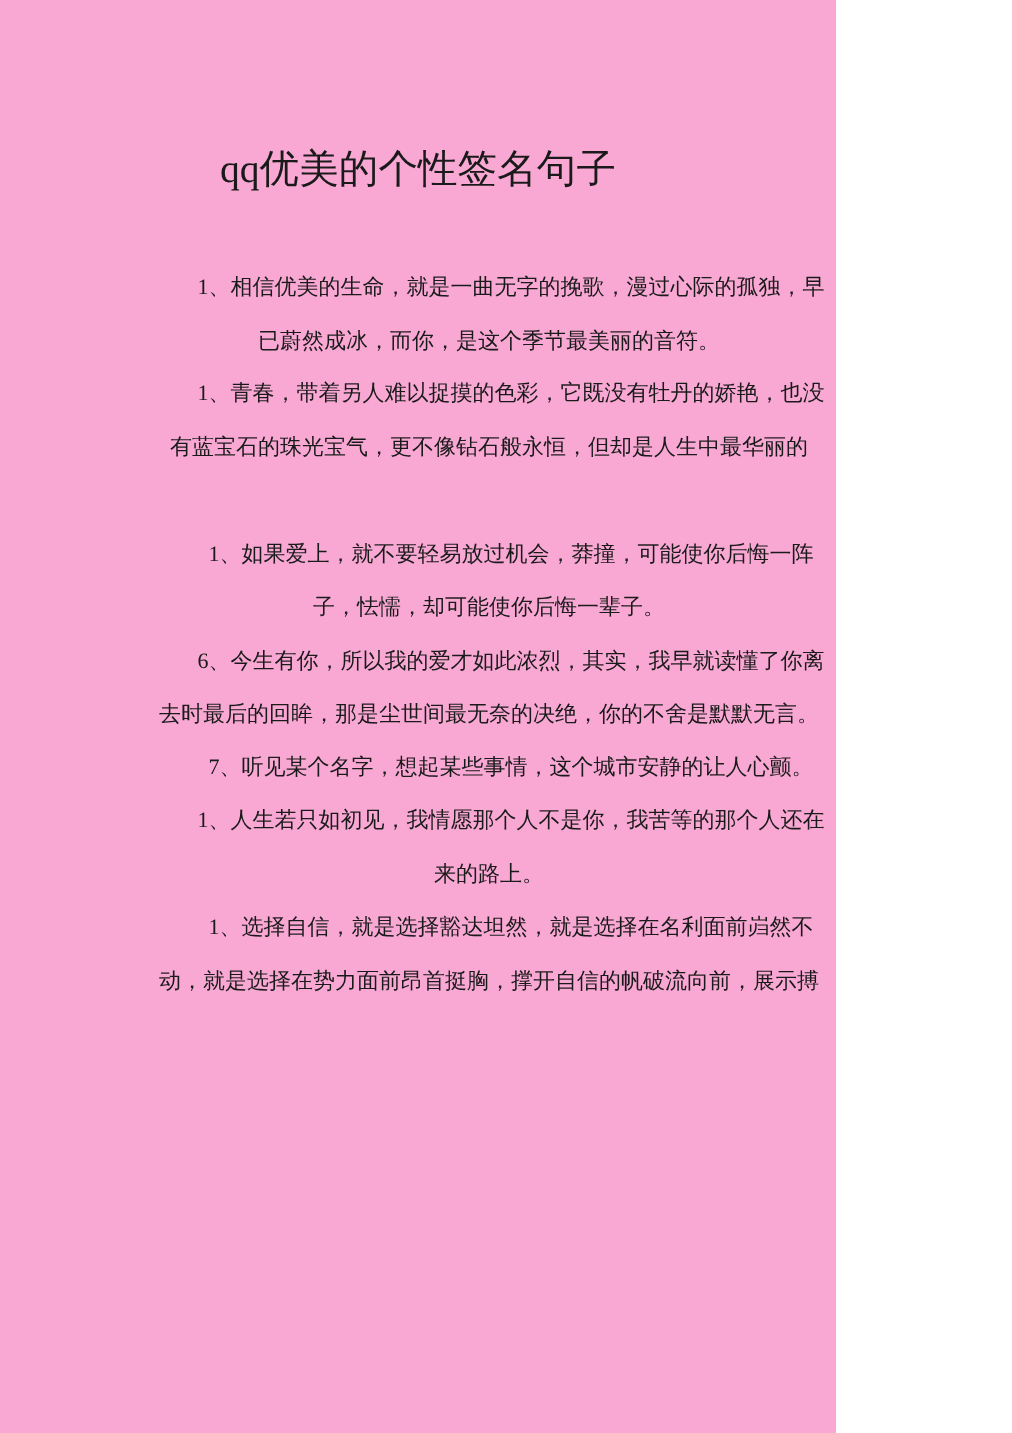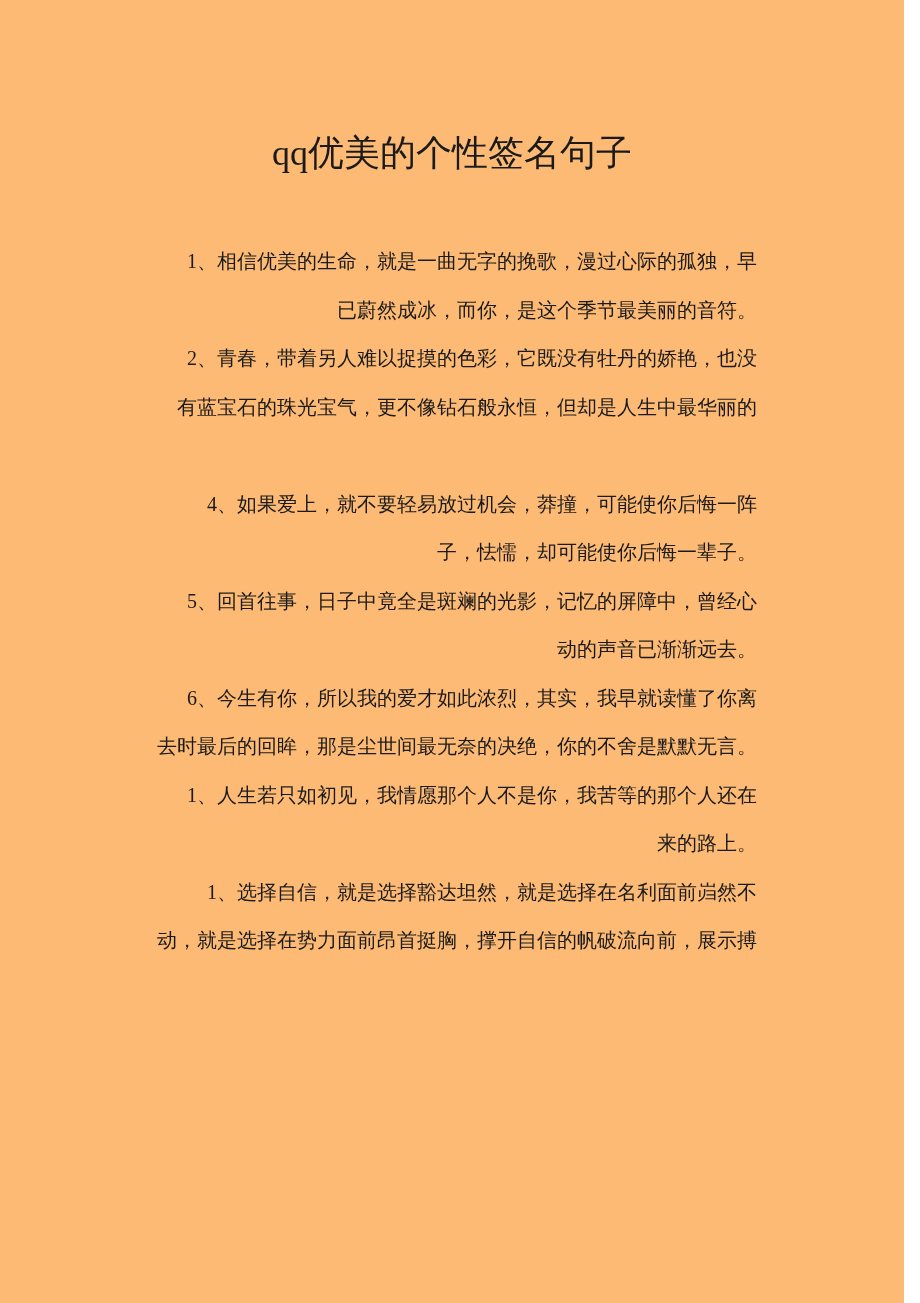--- a/index.html
+++ b/index.html
@@ -9,9 +9,9 @@
   }
   .page {
     position: relative;
-    width: 904px;
+    width: 760px;
     height: 1303px;
-    background: #fdba74;
+    background: #f9a8d4;
     overflow: hidden;
     font-family: "Liberation Serif", "DejaVu Serif", serif;
     color: #1a1a1a;

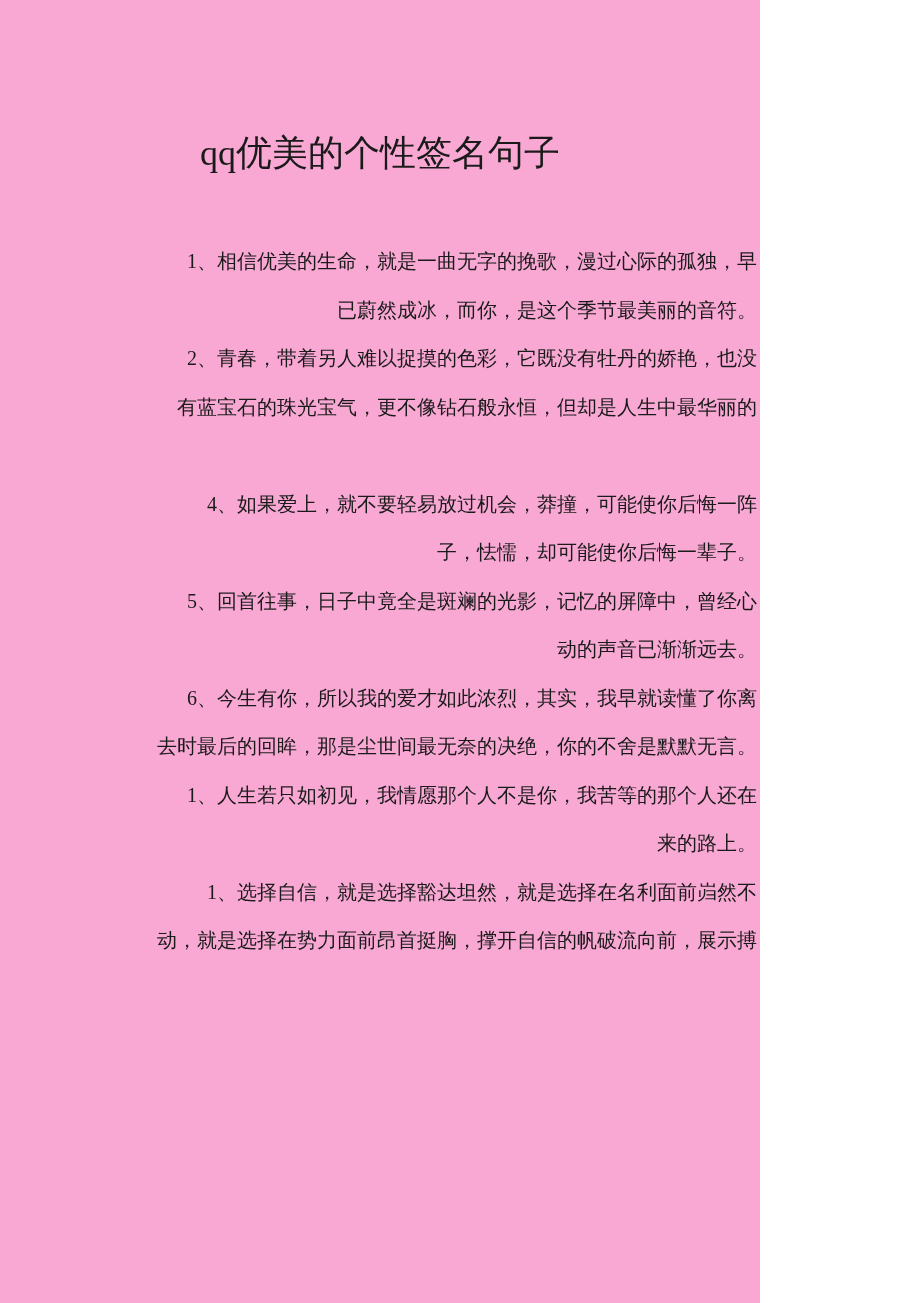--- a/index.html
+++ b/index.html
@@ -30,7 +30,7 @@
     width: 625px;
     font-size: 20px;
     line-height: 48.5px;
-    text-align: right;
+    text-align: center;
     color: #1a1a1a;
   }
   .para {

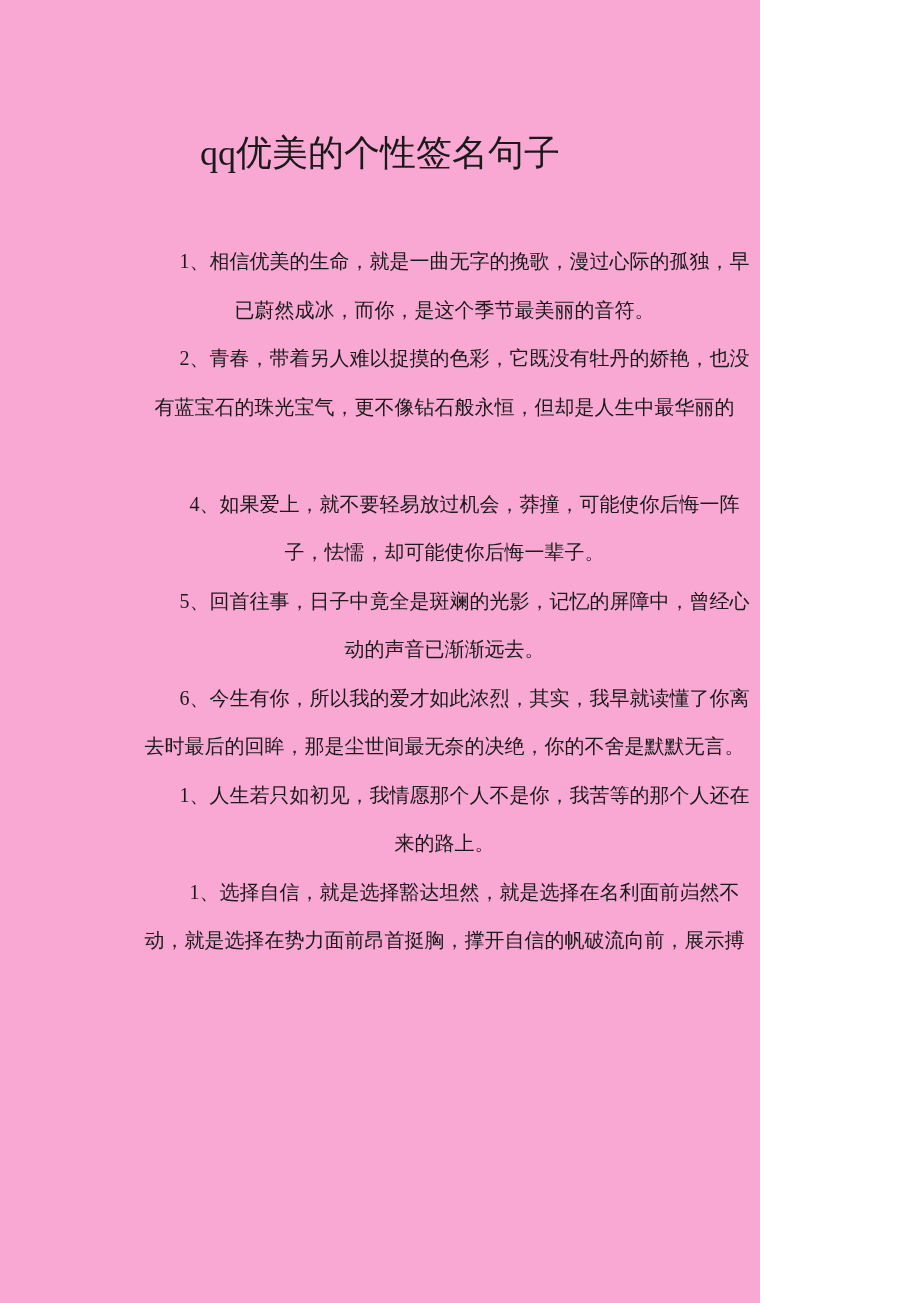--- a/index.html
+++ b/index.html
@@ -49,7 +49,7 @@
 
   <div class="content">
     <p class="para">1、相信优美的生命，就是一曲无字的挽歌，漫过心际的孤独，早已蔚然成冰，而你，是这个季节最美丽的音符。</p>
-    <p class="para">2、青春，带着另人难以捉摸的色彩，它既没有牡丹的娇艳，也没有蓝宝石的珠光宝气，更不像钻石般永恒，但却是人生中最华丽的</p>
+    <p class="para">1、青春，带着另人难以捉摸的色彩，它既没有牡丹的娇艳，也没有蓝宝石的珠光宝气，更不像钻石般永恒，但却是人生中最华丽的</p>
     <p class="para"></p>
     <p class="para">4、如果爱上，就不要轻易放过机会，莽撞，可能使你后悔一阵子，怯懦，却可能使你后悔一辈子。</p>
     <p class="para">5、回首往事，日子中竟全是斑斓的光影，记忆的屏障中，曾经心动的声音已渐渐远去。</p>

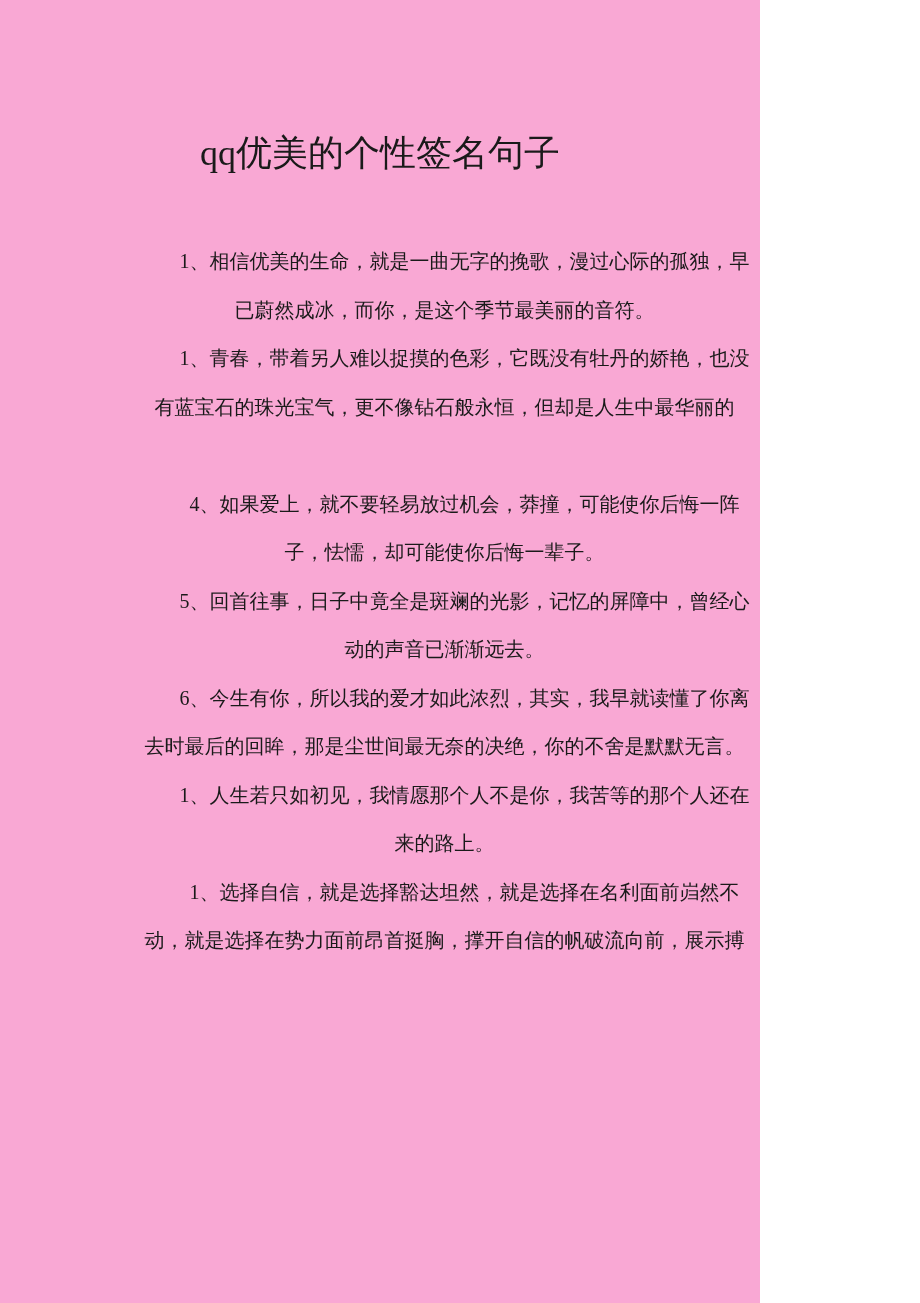--- a/index.html
+++ b/index.html
@@ -51,7 +51,7 @@
     <p class="para">1、相信优美的生命，就是一曲无字的挽歌，漫过心际的孤独，早已蔚然成冰，而你，是这个季节最美丽的音符。</p>
     <p class="para">1、青春，带着另人难以捉摸的色彩，它既没有牡丹的娇艳，也没有蓝宝石的珠光宝气，更不像钻石般永恒，但却是人生中最华丽的</p>
     <p class="para"></p>
-    <p class="para">4、如果爱上，就不要轻易放过机会，莽撞，可能使你后悔一阵子，怯懦，却可能使你后悔一辈子。</p>
+    <p class="para">1、如果爱上，就不要轻易放过机会，莽撞，可能使你后悔一阵子，怯懦，却可能使你后悔一辈子。</p>
     <p class="para">5、回首往事，日子中竟全是斑斓的光影，记忆的屏障中，曾经心动的声音已渐渐远去。</p>
     <p class="para">6、今生有你，所以我的爱才如此浓烈，其实，我早就读懂了你离去时最后的回眸，那是尘世间最无奈的决绝，你的不舍是默默无言。</p>
     <p class="para">1、人生若只如初见，我情愿那个人不是你，我苦等的那个人还在来的路上。</p>

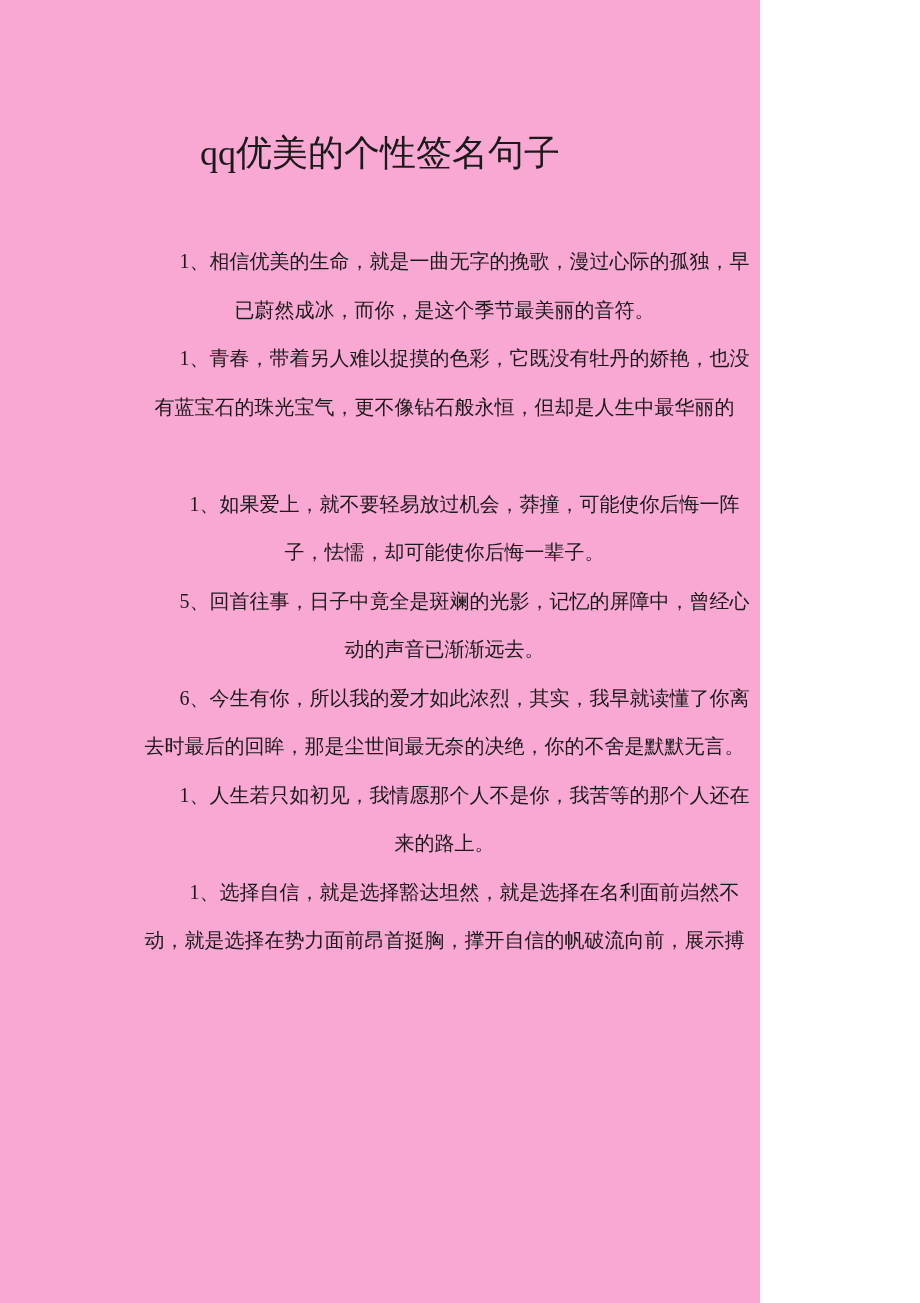--- a/index.html
+++ b/index.html
@@ -52,7 +52,6 @@
     <p class="para">1、青春，带着另人难以捉摸的色彩，它既没有牡丹的娇艳，也没有蓝宝石的珠光宝气，更不像钻石般永恒，但却是人生中最华丽的</p>
     <p class="para"></p>
     <p class="para">1、如果爱上，就不要轻易放过机会，莽撞，可能使你后悔一阵子，怯懦，却可能使你后悔一辈子。</p>
-    <p class="para">5、回首往事，日子中竟全是斑斓的光影，记忆的屏障中，曾经心动的声音已渐渐远去。</p>
     <p class="para">6、今生有你，所以我的爱才如此浓烈，其实，我早就读懂了你离去时最后的回眸，那是尘世间最无奈的决绝，你的不舍是默默无言。</p>
     <p class="para">1、人生若只如初见，我情愿那个人不是你，我苦等的那个人还在来的路上。</p>
     <p class="para">1、选择自信，就是选择豁达坦然，就是选择在名利面前岿然不动，就是选择在势力面前昂首挺胸，撑开自信的帆破流向前，展示搏</p>

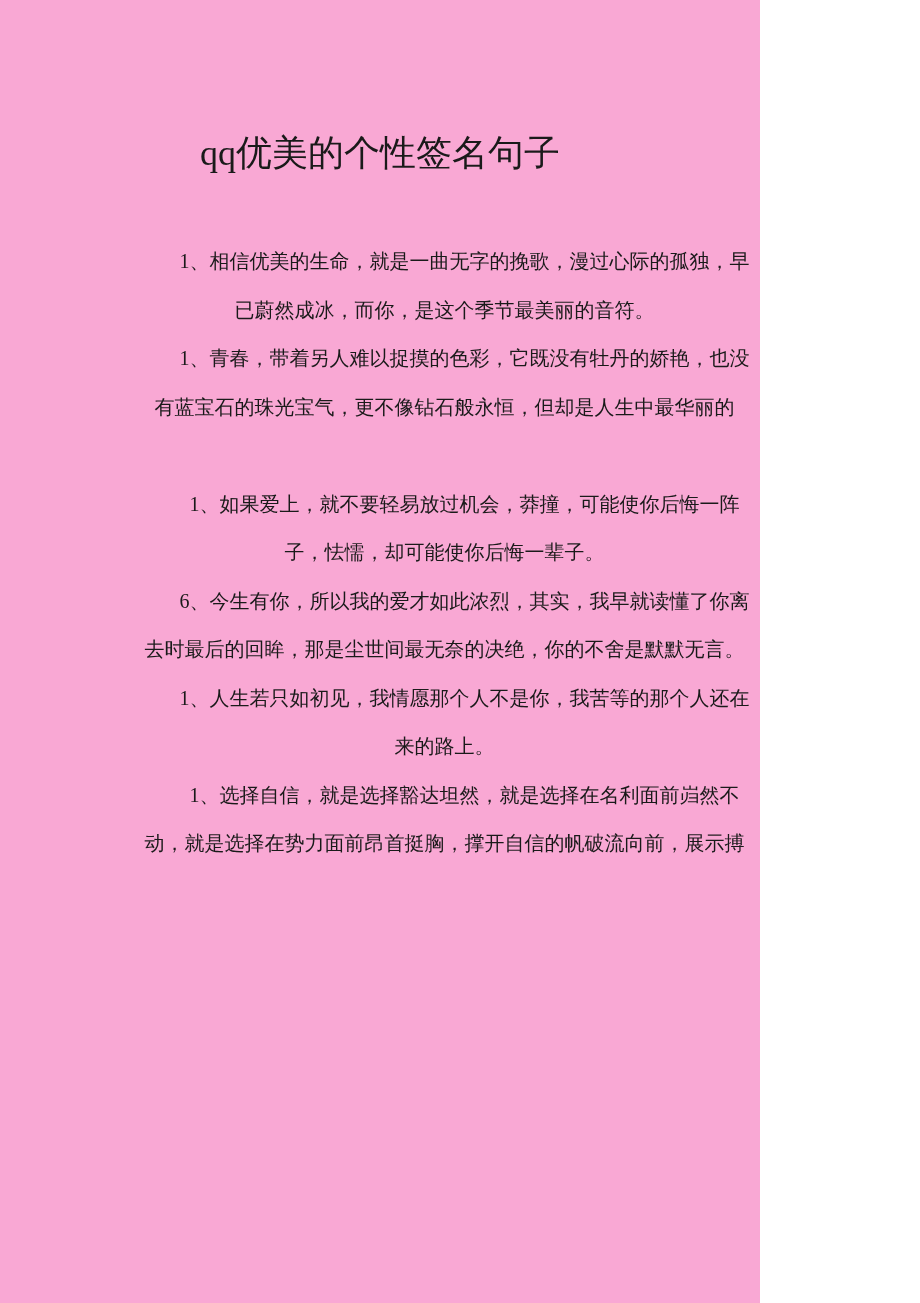--- a/index.html
+++ b/index.html
@@ -53,6 +53,7 @@
     <p class="para"></p>
     <p class="para">1、如果爱上，就不要轻易放过机会，莽撞，可能使你后悔一阵子，怯懦，却可能使你后悔一辈子。</p>
     <p class="para">6、今生有你，所以我的爱才如此浓烈，其实，我早就读懂了你离去时最后的回眸，那是尘世间最无奈的决绝，你的不舍是默默无言。</p>
+    <p class="para">7、听见某个名字，想起某些事情，这个城市安静的让人心颤。</p>
     <p class="para">1、人生若只如初见，我情愿那个人不是你，我苦等的那个人还在来的路上。</p>
     <p class="para">1、选择自信，就是选择豁达坦然，就是选择在名利面前岿然不动，就是选择在势力面前昂首挺胸，撑开自信的帆破流向前，展示搏</p>
   </div>

